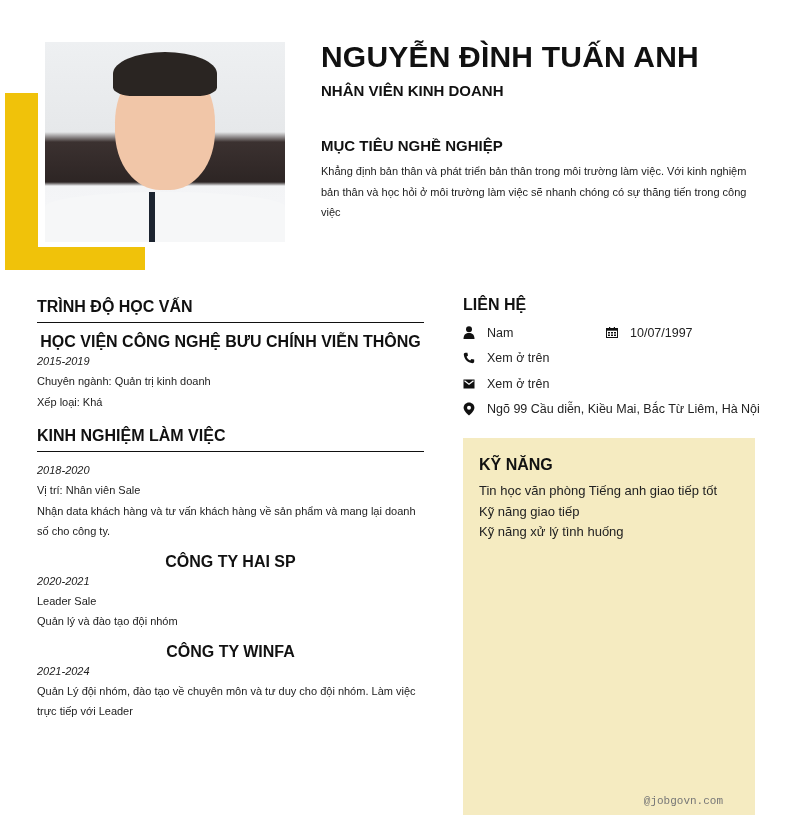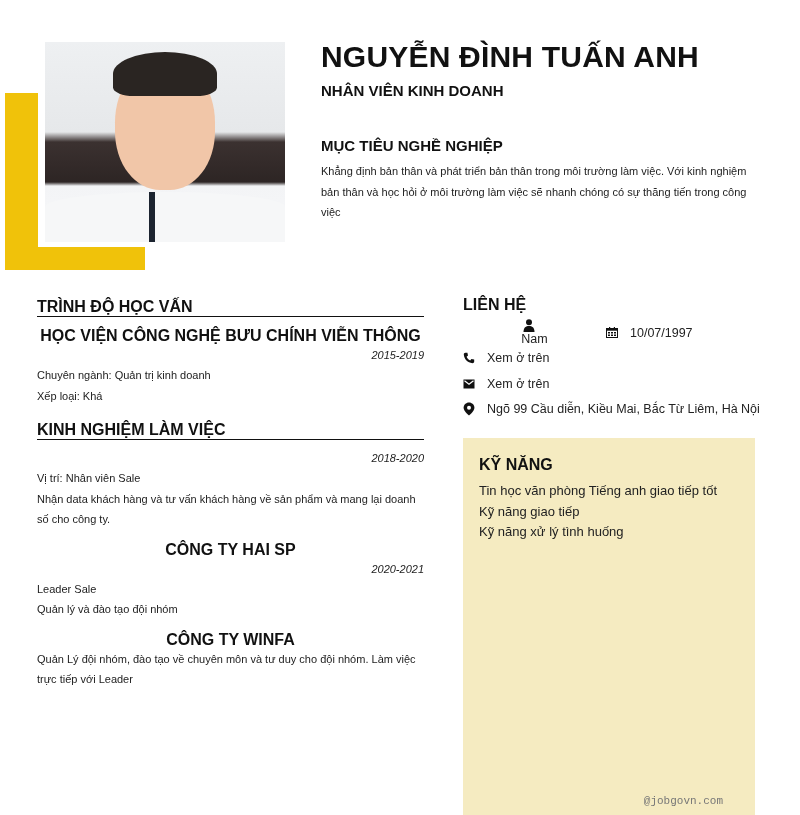--- a/index.html
+++ b/index.html
@@ -47,7 +47,7 @@
     }
     .left-col { left: 37px; top: 298px; width: 387px; }
     .sec-head {
-      font-size: 16px; font-weight: bold; margin: 0; 
+      font-size: 16px; font-weight: bold; margin: 0; padding-bottom: 6px;
       border-bottom: 1.5px solid #111;
     }
     .entry { margin-top: 10px; }

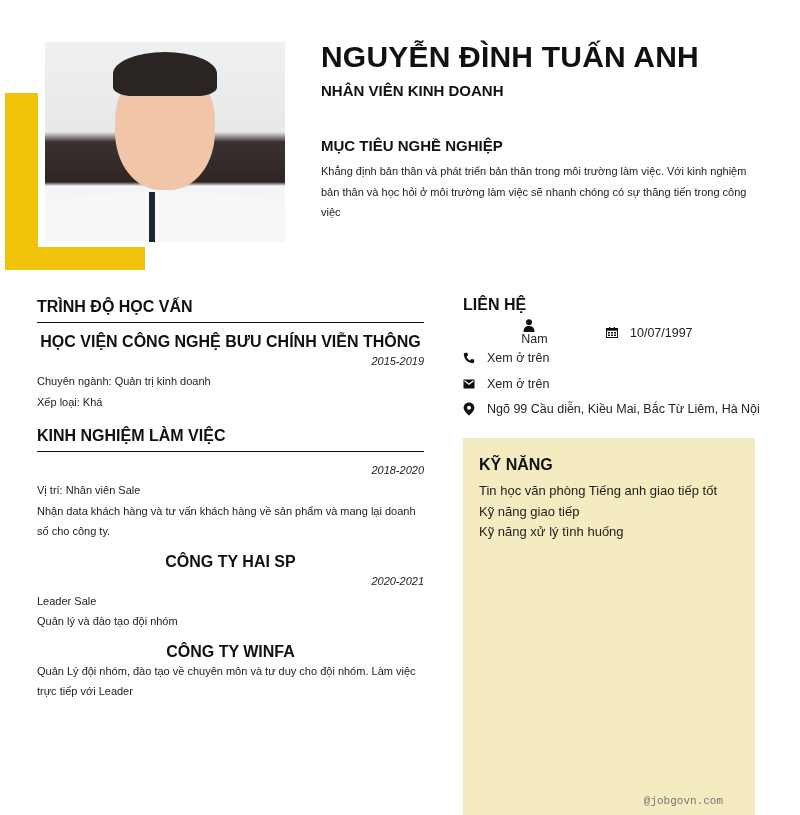--- a/index.html
+++ b/index.html
@@ -64,7 +64,7 @@
     .c-row { display: flex; align-items: center; height: 25.5px; font-size: 12.5px; color: #222; }
     .c-icon { width: 12px; height: 12px; margin-right: 12px; margin-left: 0; display: inline-flex; align-items: center; justify-content: center; }
     .c-item { display: flex; align-items: center; }
-    .c-item.gender { width: 143px; flex-direction: column; }
+    .c-item.gender { width: 143px; }
     .skills {
       left: 463px; top: 438px; width: 292px; height: 377px; background: #f5ebc1;
     }

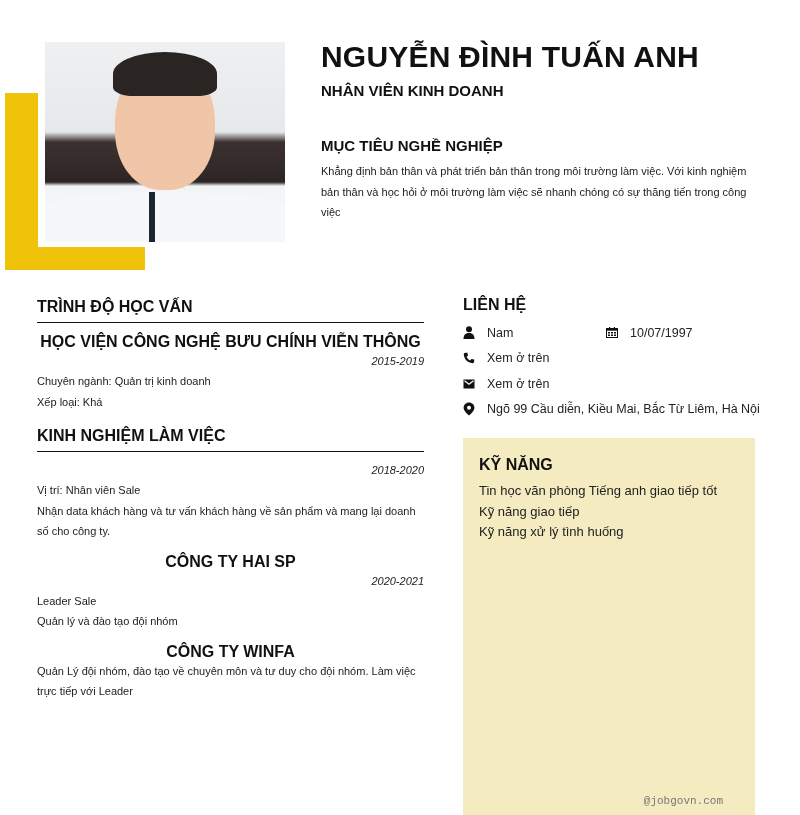--- a/index.html
+++ b/index.html
@@ -52,7 +52,7 @@
     }
     .entry { margin-top: 10px; }
     .entry-title { font-size: 16px; font-weight: bold; margin: 0; line-height: 18px; text-align: center; }
-    .entry-date { font-size: 11px; font-style: italic; margin: 0; line-height: 20px; color: #222; text-align: right; }
+    .entry-date { font-size: 11px; font-style: italic; margin: 0; line-height: 20px; color: #222; }
     .entry-line { font-size: 11px; margin: 0; line-height: 20.5px; color: #222; }
     .edu-section { }
     .exp-section { margin-top: 15px; }

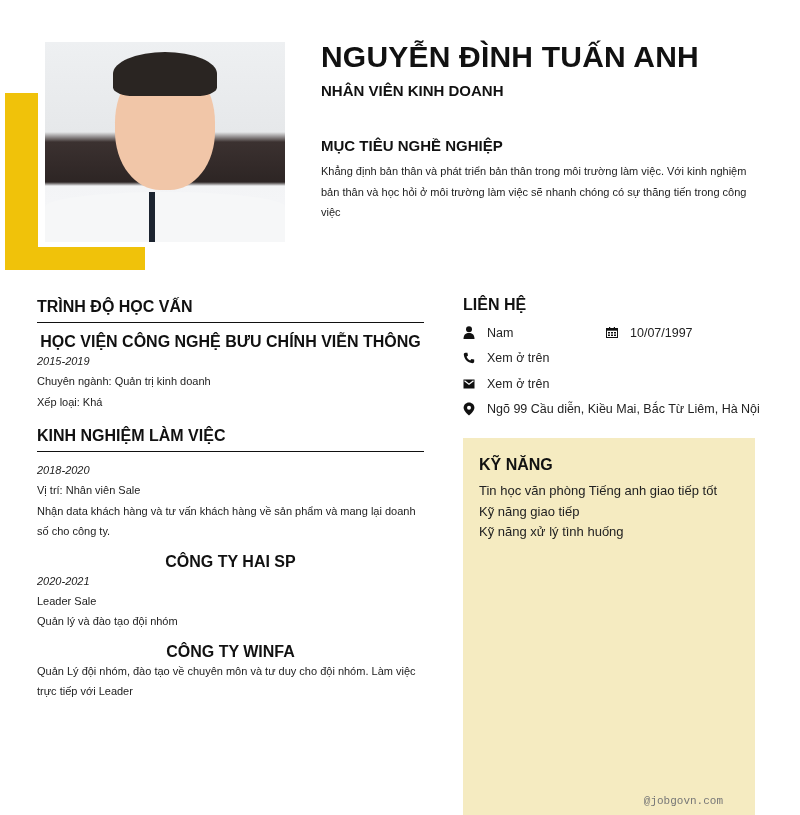--- a/index.html
+++ b/index.html
@@ -121,6 +121,7 @@
     </div>
     <div class="entry">
       <p class="entry-title">CÔNG TY WINFA</p>
+      <p class="entry-date">2021-2024</p>
       <p class="entry-line">Quản Lý đội nhóm, đào tạo về chuyên môn và tư duy cho đội nhóm. Làm việc trực tiếp với Leader</p>
     </div>
   </section>

